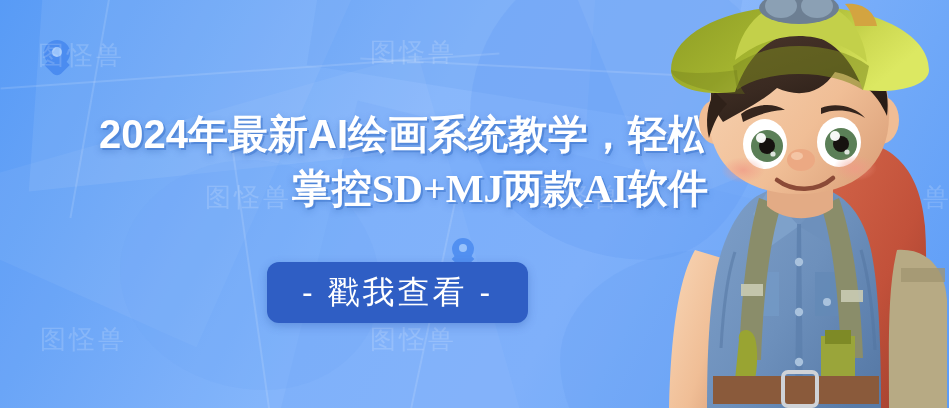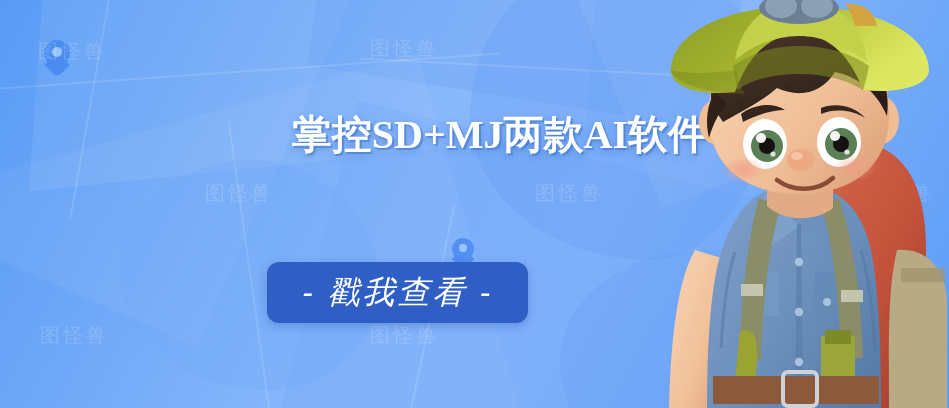--- a/index.html
+++ b/index.html
@@ -123,7 +123,7 @@
   .wm {
     position: absolute;
     color: rgba(255,255,255,0.17);
-    font-size: 20px;
+    font-size: 26px;
     letter-spacing: 3px;
     font-weight: 400;
     white-space: nowrap;

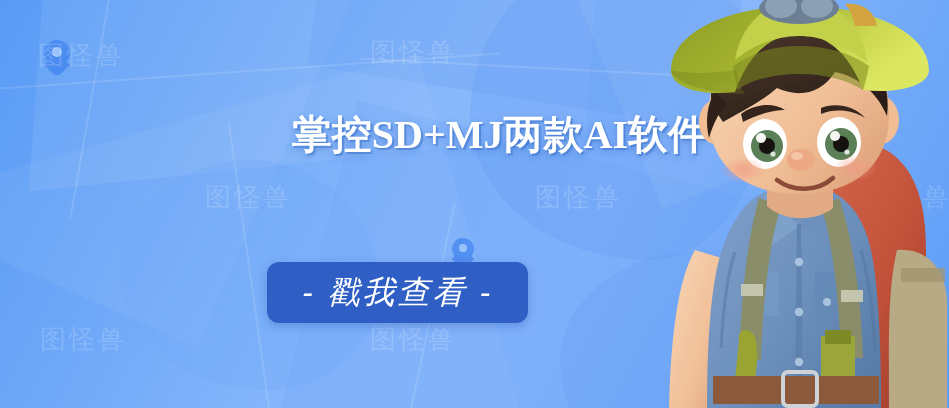--- a/index.html
+++ b/index.html
@@ -230,6 +230,7 @@
   <div class="wm" style="left:700px; top:322px;">图怪兽</div>
 
   <div class="headline">
+    <span class="l1">2024年最新AI绘画系统教学，轻松</span>
     <span class="l2">掌控SD+MJ两款AI软件</span>
   </div>
 

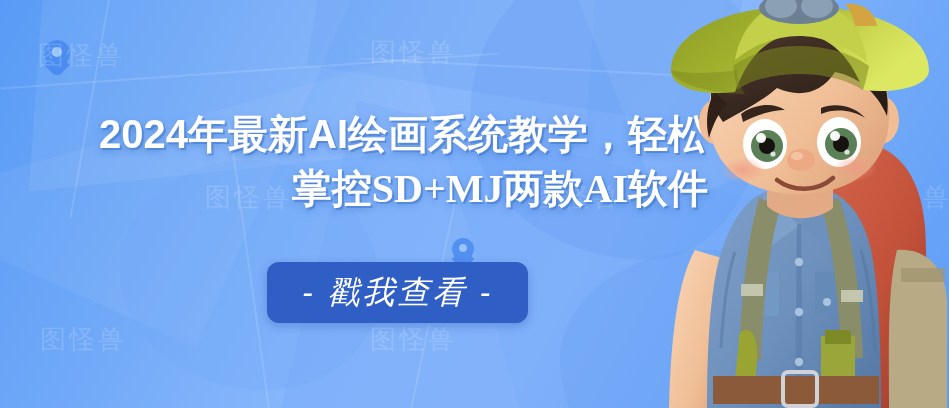--- a/index.html
+++ b/index.html
@@ -166,7 +166,6 @@
     align-items: center;
     justify-content: center;
     cursor: pointer;
-    font-style: italic;
   }
   .cta span {
     color: #ffffff;

